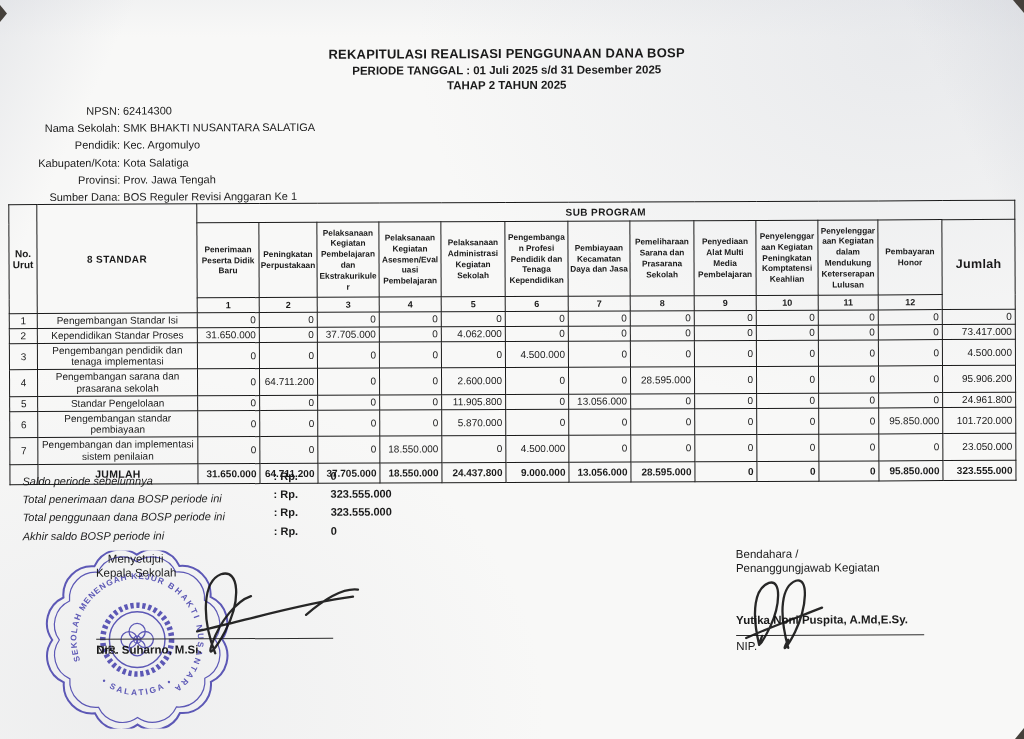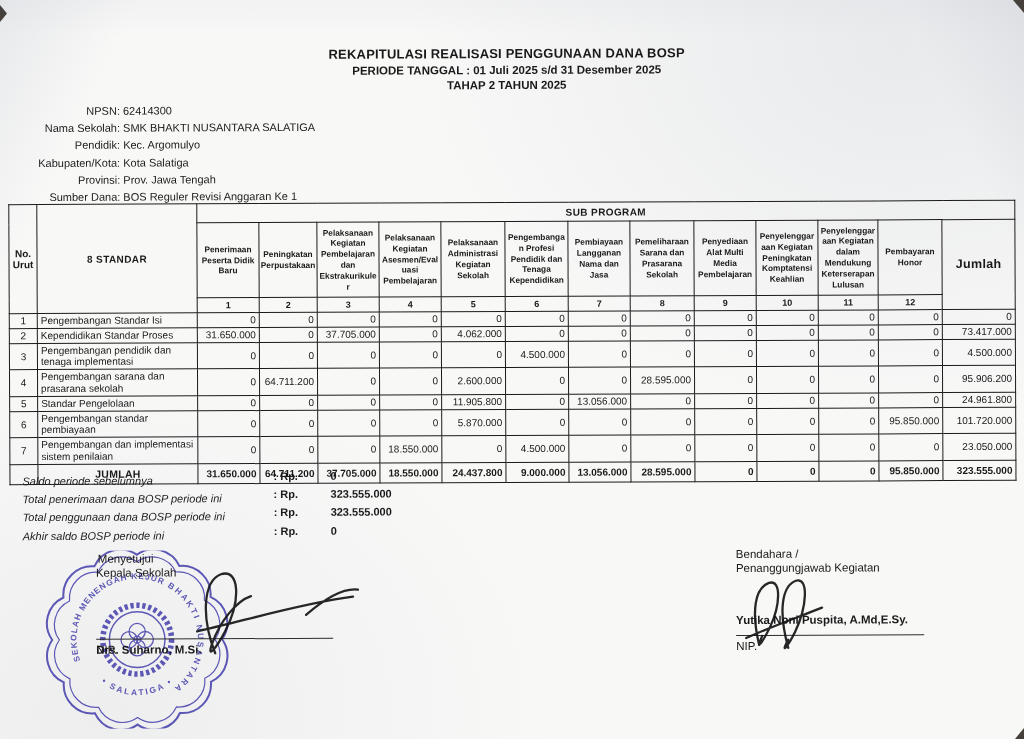--- a/index.html
+++ b/index.html
@@ -124,7 +124,7 @@
             <th>Pelaksanaan Kegiatan Asesmen/Evaluasi Pembelajaran</th>
             <th>Pelaksanaan Administrasi Kegiatan Sekolah</th>
             <th>Pengembangan Profesi Pendidik dan Tenaga Kependidikan</th>
-            <th>Pembiayaan Langganan Nama dan Jasa</th>
+            <th>Pembiayaan Kecamatan Daya dan Jasa</th>
             <th>Pemeliharaan Sarana dan Prasarana Sekolah</th>
             <th>Penyediaan Alat Multi Media Pembelajaran</th>
             <th>Penyelenggaraan Kegiatan Peningkatan Komptatensi Keahlian</th>

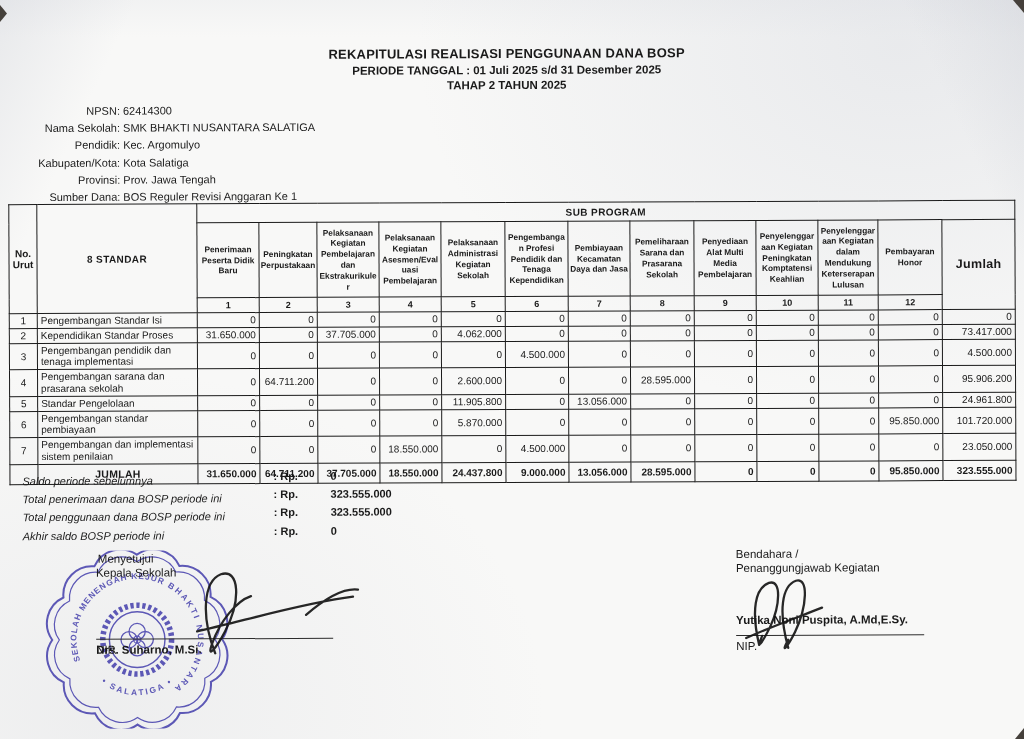--- a/index.html
+++ b/index.html
@@ -42,7 +42,7 @@
   .h-nums th{height:12px;font-size:9px;font-weight:bold;text-align:center;}
   .grid tbody td{font-size:10px;padding:1px 3px;vertical-align:middle;}
   .c-no{text-align:center;}
-  .c-name{text-align:left;line-height:1.18;}
+  .c-name{text-align:center;line-height:1.18;}
   .c-val{text-align:right;white-space:nowrap;}
   .grid tbody tr{height:14px;}
   .trow{height:20px !important;}

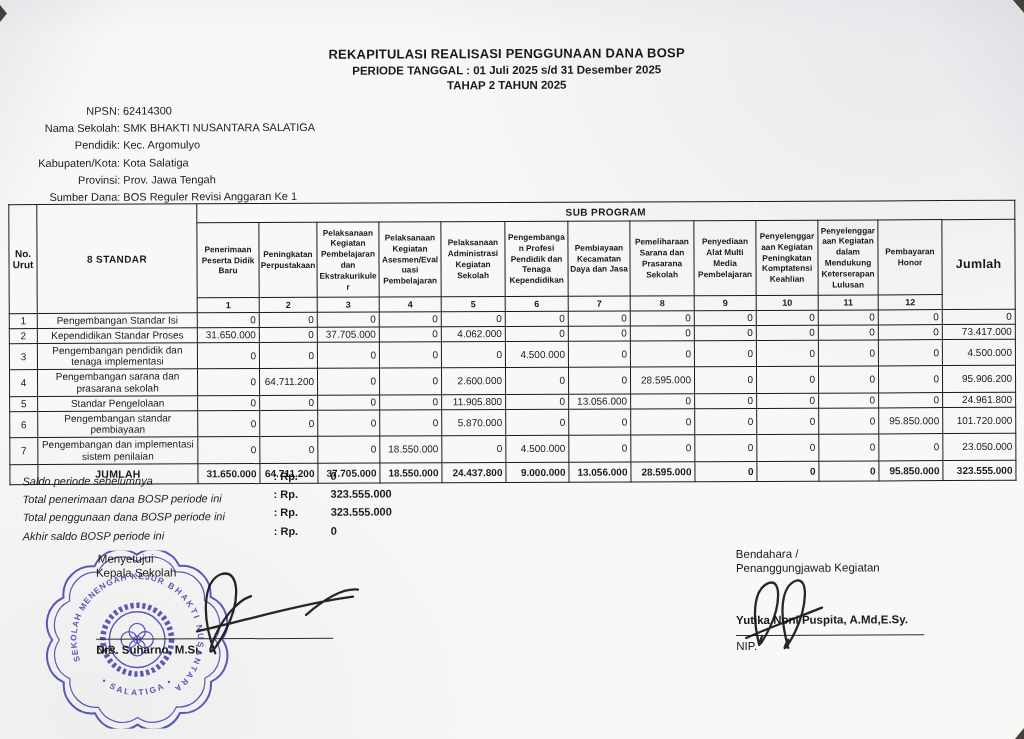--- a/index.html
+++ b/index.html
@@ -332,7 +332,7 @@
       <text class="st st2" text-anchor="middle"><textPath href="#tp3" startOffset="50%">• SALATIGA •</textPath></text>
     </svg>
 
-    <div class="abs" style="left:97px;top:551px;">Menyetujui</div>
+    <div class="abs" style="left:107px;top:551px;">Menyetujui</div>
     <div class="abs" style="left:95px;top:565px;">Kepala Sekolah</div>
     <div class="abs bold" style="left:95px;top:642px;">Drs. Suharno, M.Si.</div>
     <div class="rule" style="left:95px;top:637px;width:237px;"></div>

